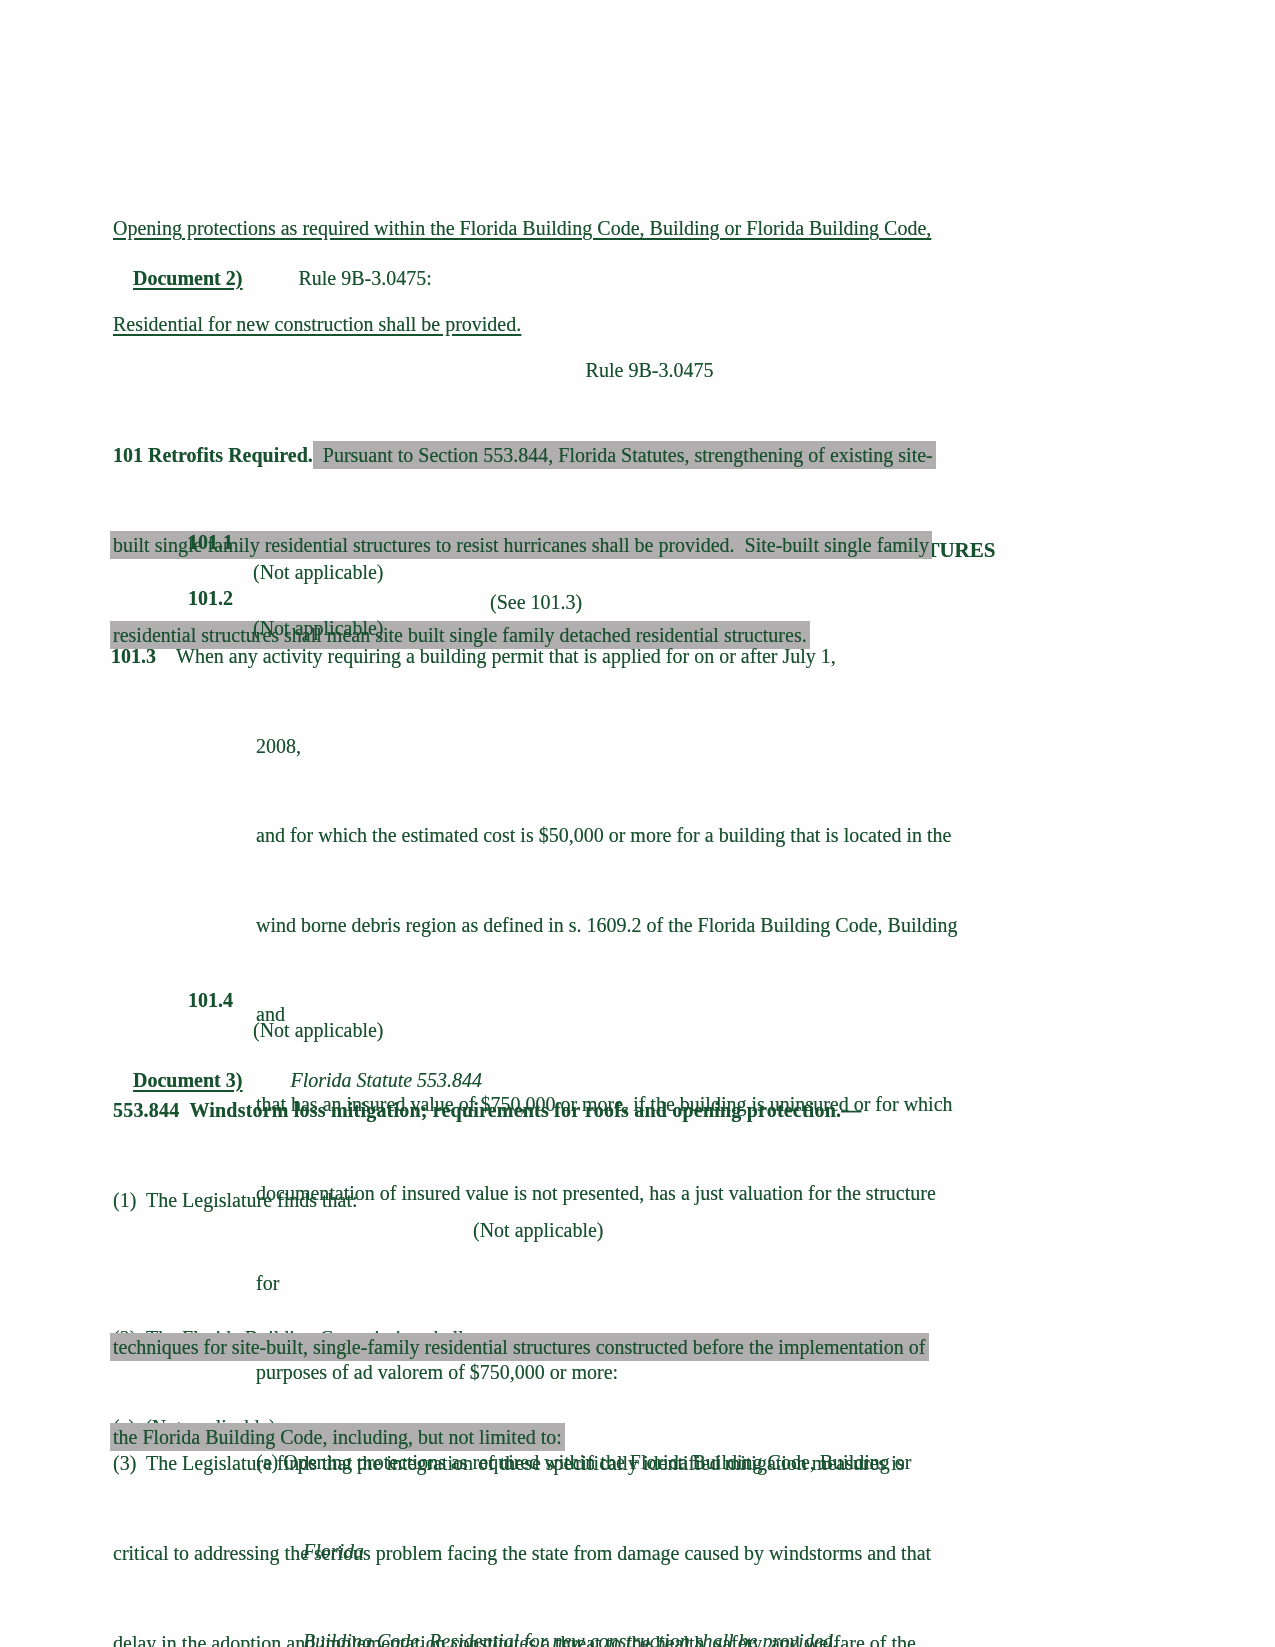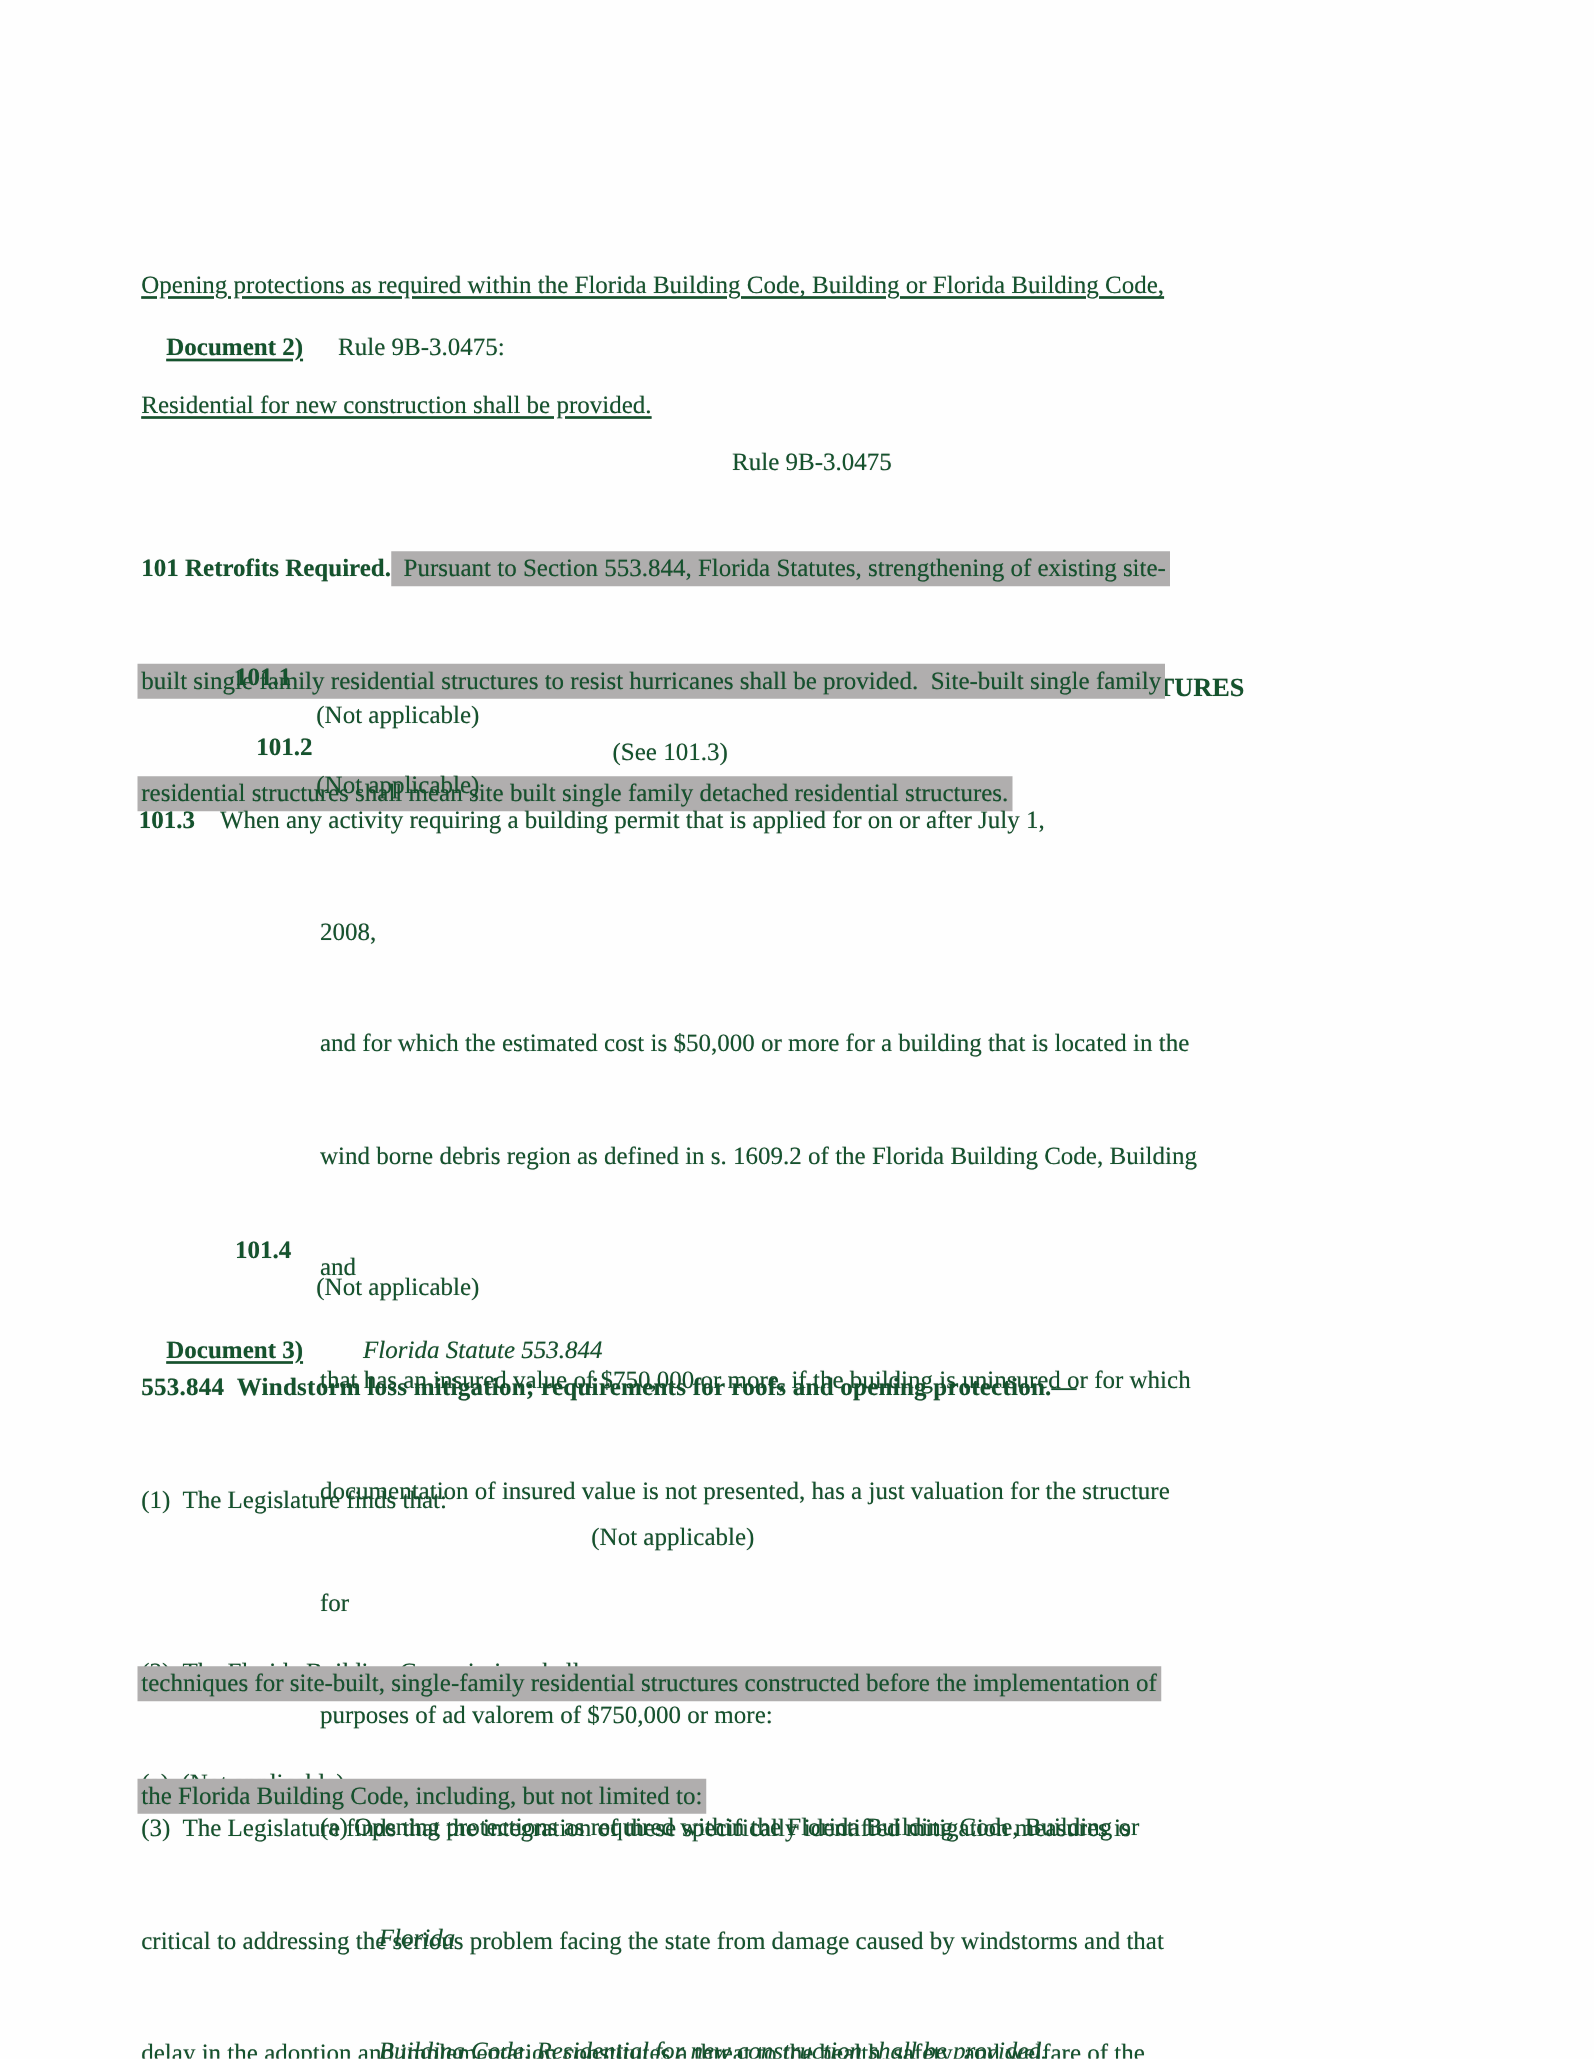--- a/index.html
+++ b/index.html
@@ -43,7 +43,7 @@
   </div>
 
   <div class="blk" style="left:113px; top:233px;">
-    <span class="b u">Document 2)</span><span style="margin-left:28px;">Rule 9B-3.0475:</span>
+    <span class="b u">Document 2)</span><span style="margin-left:56px;">Rule 9B-3.0475:</span>
   </div>
 
   <div class="blk center" style="top:295px;padding-left:12px;">

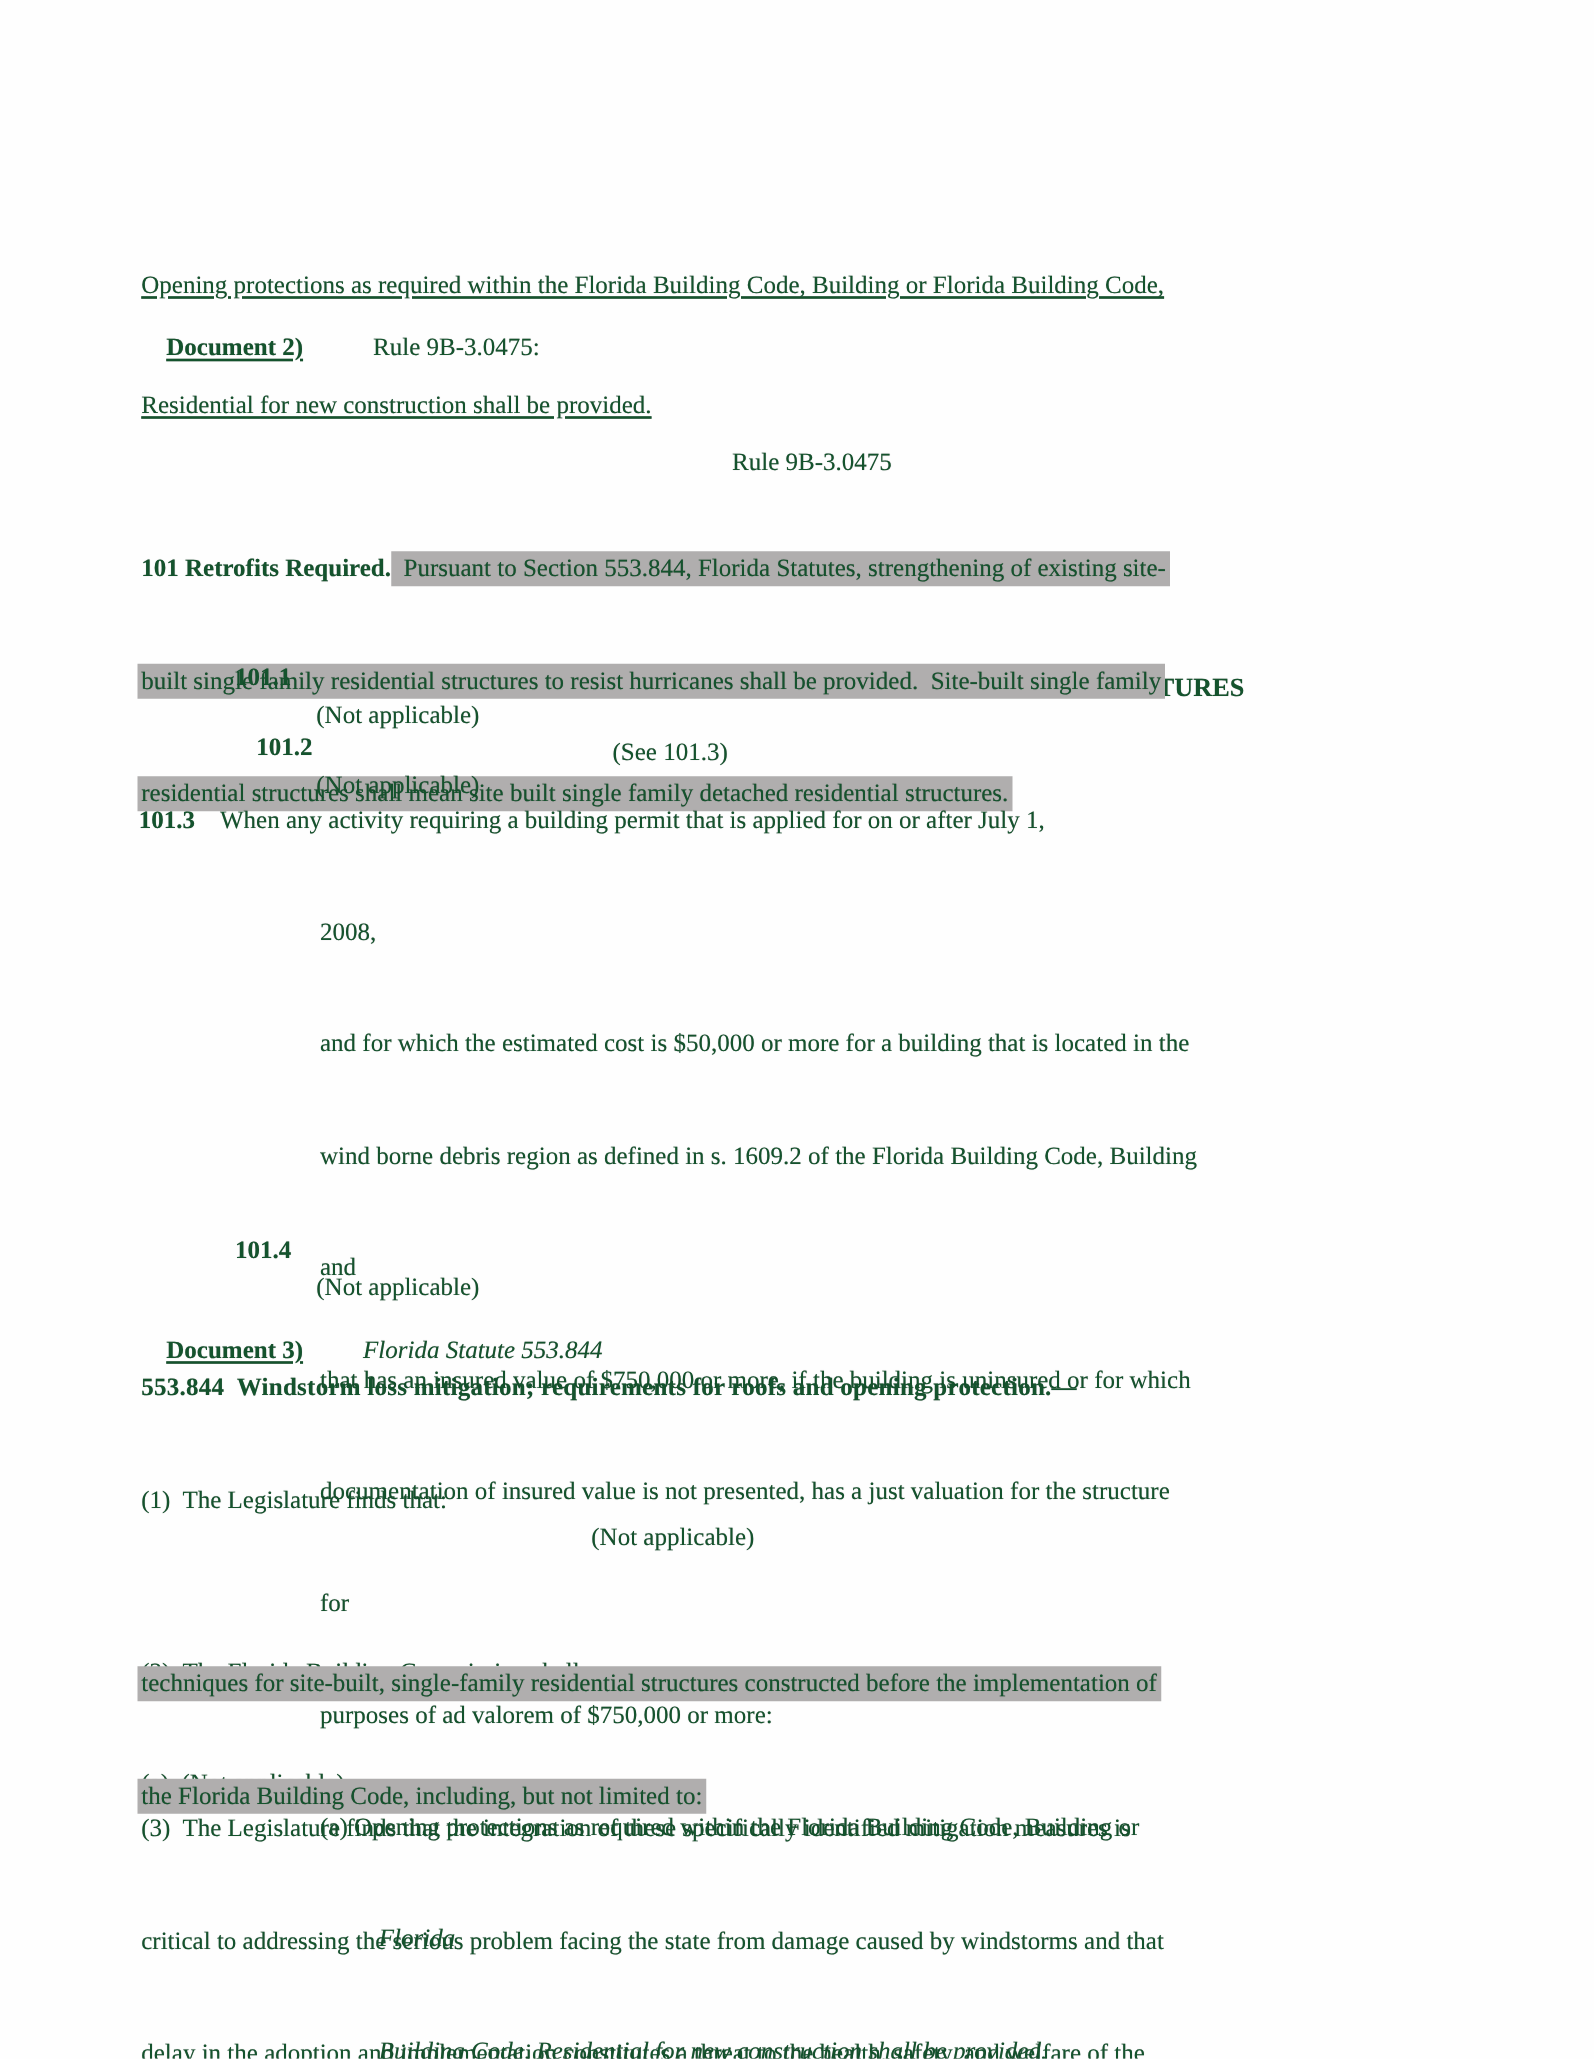--- a/index.html
+++ b/index.html
@@ -65,7 +65,7 @@
   </div>
 
   <div class="blk" style="left:0; top:553px; width:1275px;">
-    <span class="abs b" style="left:188px;margin-left:17px;">101.2</span>
+    <span class="abs b" style="left:188px;">101.2</span>
     <span class="abs" style="left:253px;">(Not applicable)</span>
   </div>
 

